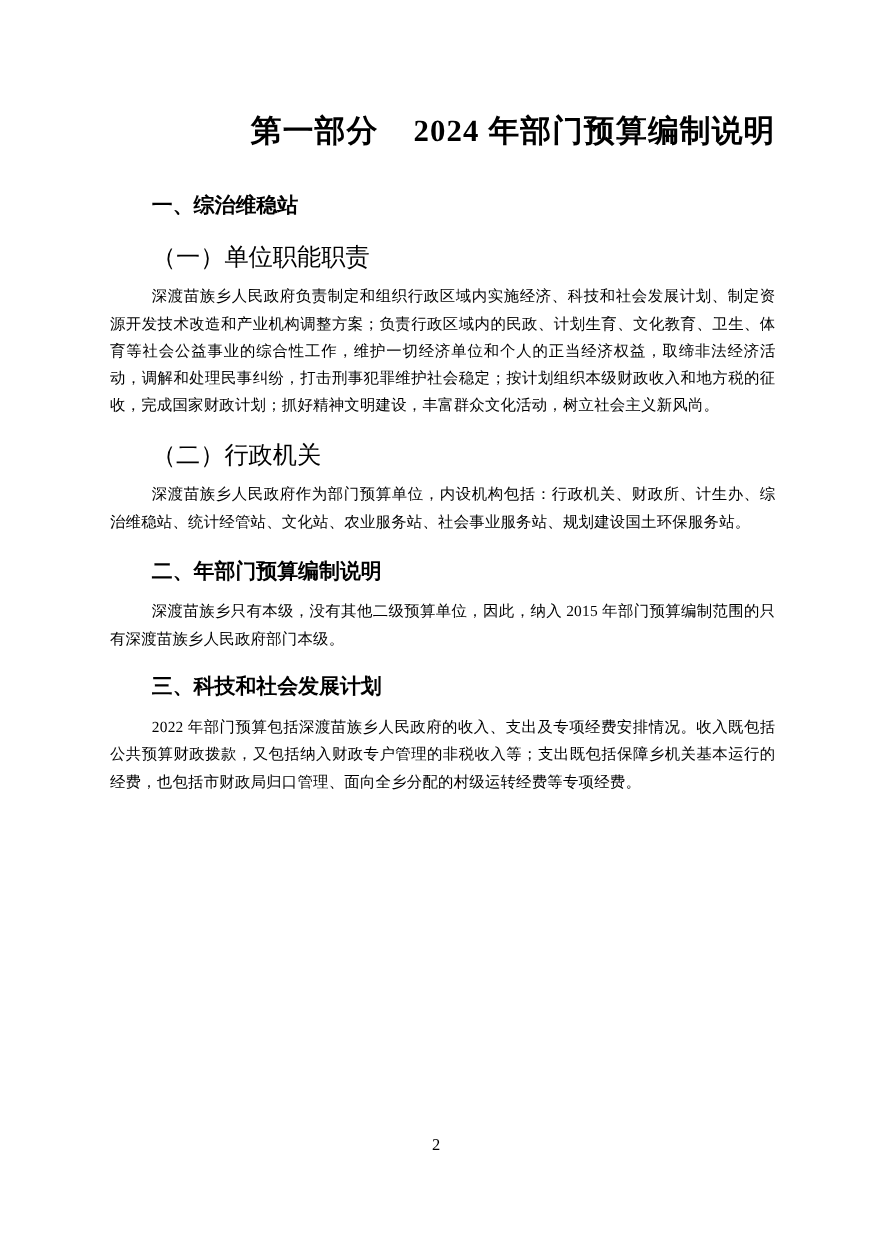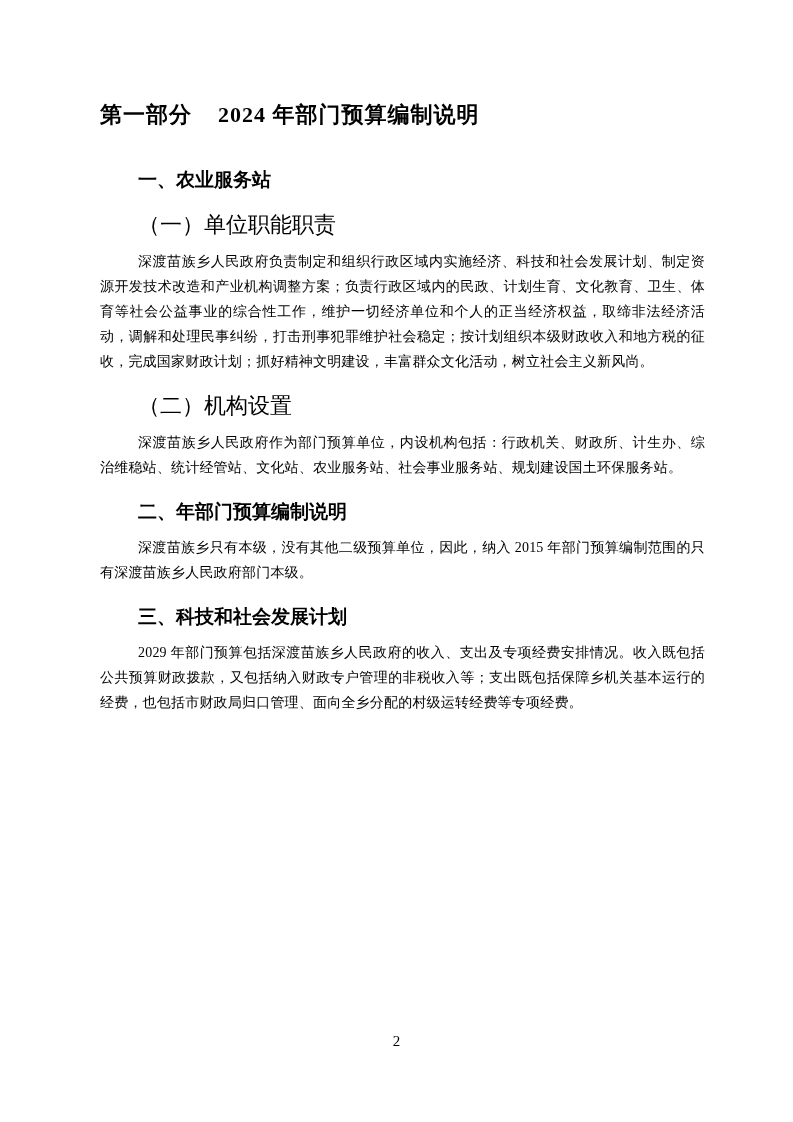--- a/index.html
+++ b/index.html
@@ -23,9 +23,9 @@
     position: relative;
   }
   .doc-title {
-    font-size: 22px;
+    font-size: 28px;
     font-weight: bold;
-    text-align: left;
+    text-align: right;
     letter-spacing: 1px;
     margin: 0 0 34px 0;
     white-space: pre;

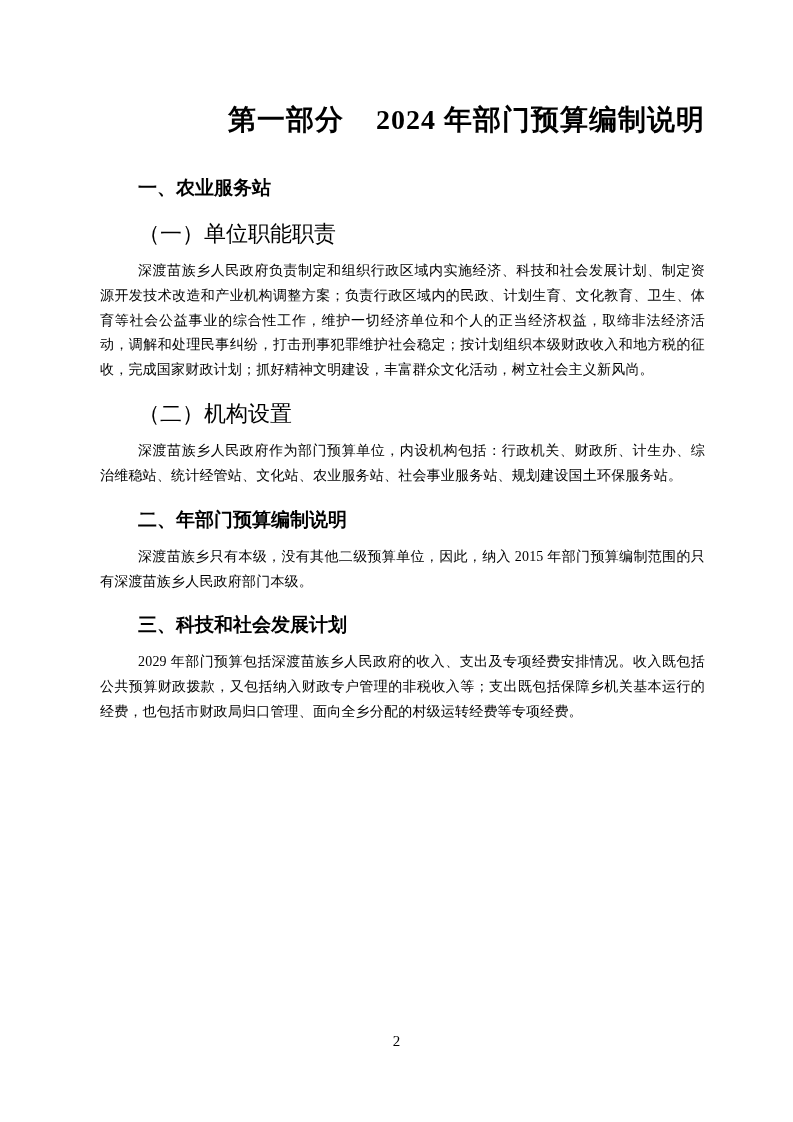--- a/index.html
+++ b/index.html
@@ -70,7 +70,7 @@
 
   <h1 class="doc-title">第一部分    2024 年部门预算编制说明</h1>
 
-  <h2 class="heading">一、农业服务站</h2>
+  <h2 class="heading">一、综治维稳站</h2>
 
   <h3 class="subheading">（一）单位职能职责</h3>
   <p class="body-text">深渡苗族乡人民政府负责制定和组织行政区域内实施经济、科技和社会发展计划、制定资源开发技术改造和产业机构调整方案；负责行政区域内的民政、计划生育、文化教育、卫生、体育等社会公益事业的综合性工作，维护一切经济单位和个人的正当经济权益，取缔非法经济活动，调解和处理民事纠纷，打击刑事犯罪维护社会稳定；按计划组织本级财政收入和地方税的征收，完成国家财政计划；抓好精神文明建设，丰富群众文化活动，树立社会主义新风尚。</p>

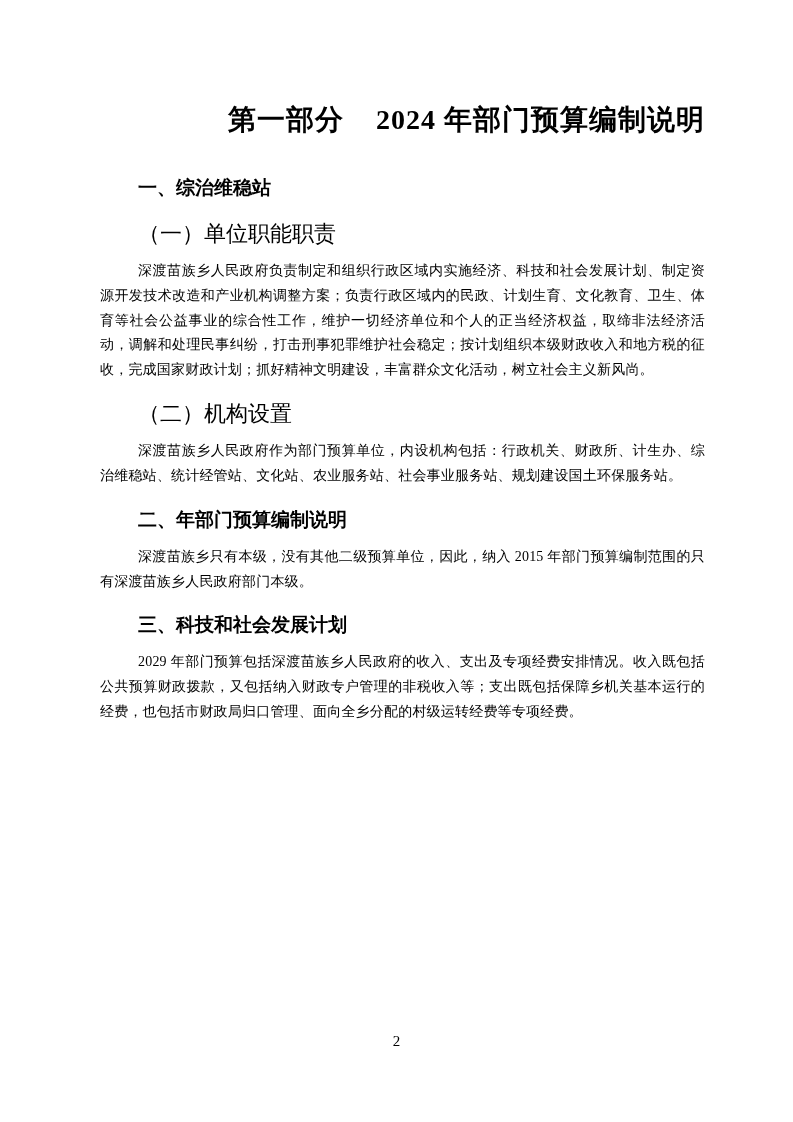--- a/index.html
+++ b/index.html
@@ -75,7 +75,7 @@
   <h3 class="subheading">（一）单位职能职责</h3>
   <p class="body-text">深渡苗族乡人民政府负责制定和组织行政区域内实施经济、科技和社会发展计划、制定资源开发技术改造和产业机构调整方案；负责行政区域内的民政、计划生育、文化教育、卫生、体育等社会公益事业的综合性工作，维护一切经济单位和个人的正当经济权益，取缔非法经济活动，调解和处理民事纠纷，打击刑事犯罪维护社会稳定；按计划组织本级财政收入和地方税的征收，完成国家财政计划；抓好精神文明建设，丰富群众文化活动，树立社会主义新风尚。</p>
 
-  <h3 class="subheading">（二）机构设置</h3>
+  <h3 class="subheading">（二）行政机关</h3>
   <p class="body-text">深渡苗族乡人民政府作为部门预算单位，内设机构包括：行政机关、财政所、计生办、综治维稳站、统计经管站、文化站、农业服务站、社会事业服务站、规划建设国土环保服务站。</p>
 
   <h2 class="heading">二、年部门预算编制说明</h2>

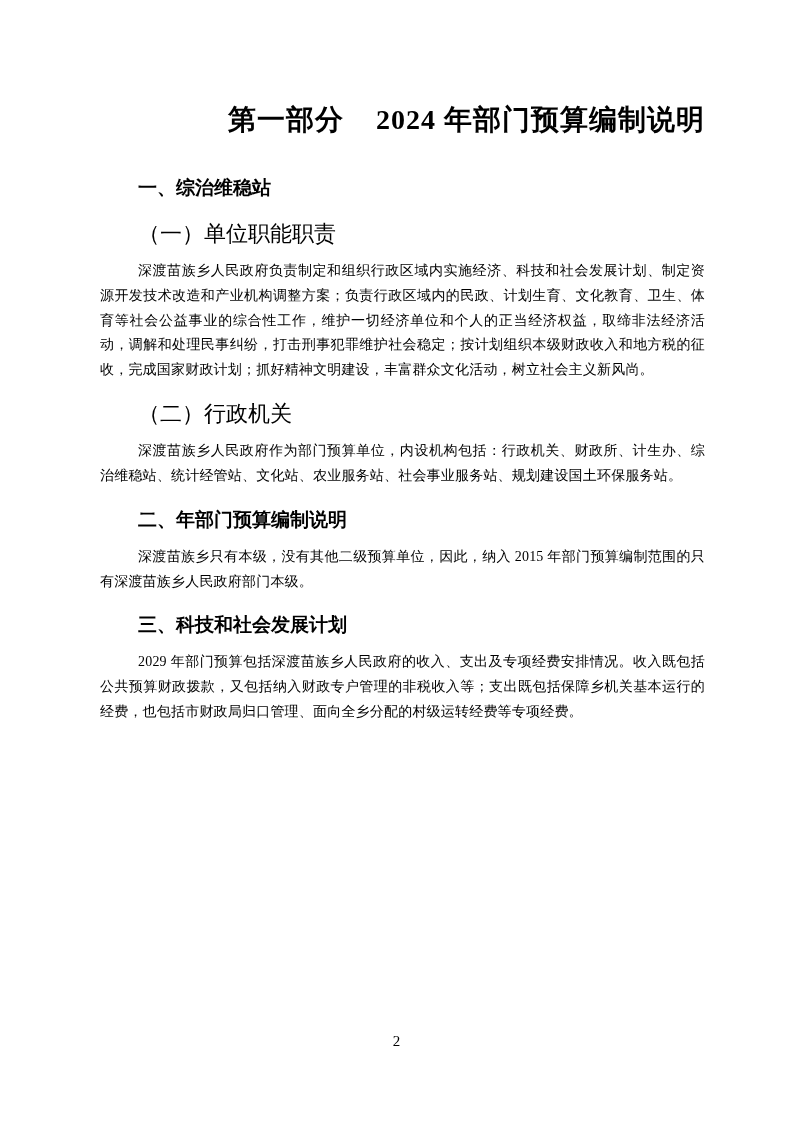--- a/index.html
+++ b/index.html
@@ -82,7 +82,7 @@
   <p class="body-text">深渡苗族乡只有本级，没有其他二级预算单位，因此，纳入 2015 年部门预算编制范围的只有深渡苗族乡人民政府部门本级。</p>
 
   <h2 class="heading">三、科技和社会发展计划</h2>
-  <p class="body-text">2029 年部门预算包括深渡苗族乡人民政府的收入、支出及专项经费安排情况。收入既包括公共预算财政拨款，又包括纳入财政专户管理的非税收入等；支出既包括保障乡机关基本运行的经费，也包括市财政局归口管理、面向全乡分配的村级运转经费等专项经费。</p>
+  <p class="body-text">2022 年部门预算包括深渡苗族乡人民政府的收入、支出及专项经费安排情况。收入既包括公共预算财政拨款，又包括纳入财政专户管理的非税收入等；支出既包括保障乡机关基本运行的经费，也包括市财政局归口管理、面向全乡分配的村级运转经费等专项经费。</p>
 
   <div class="page-number">2</div>
 

